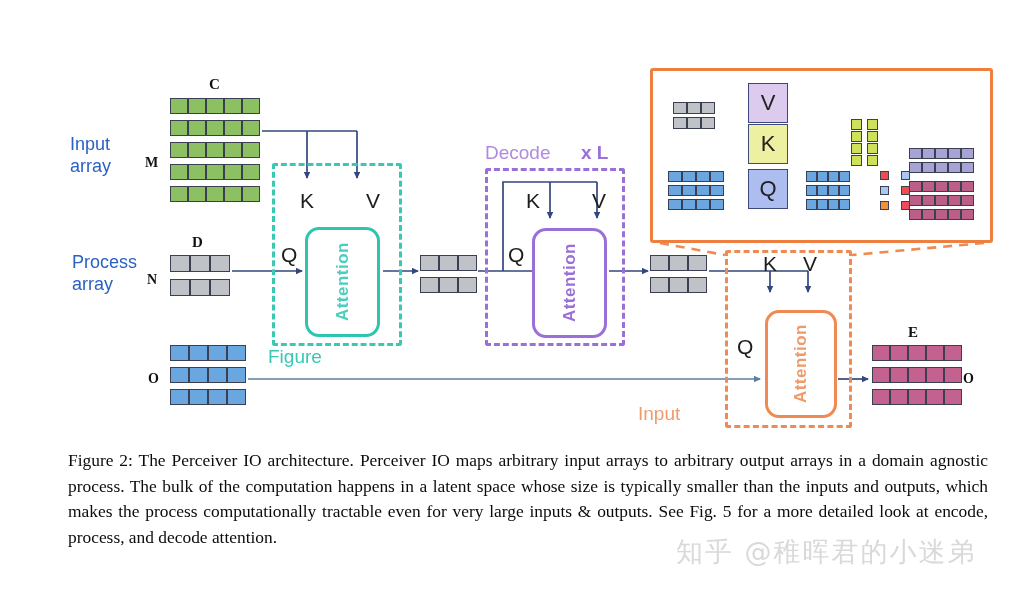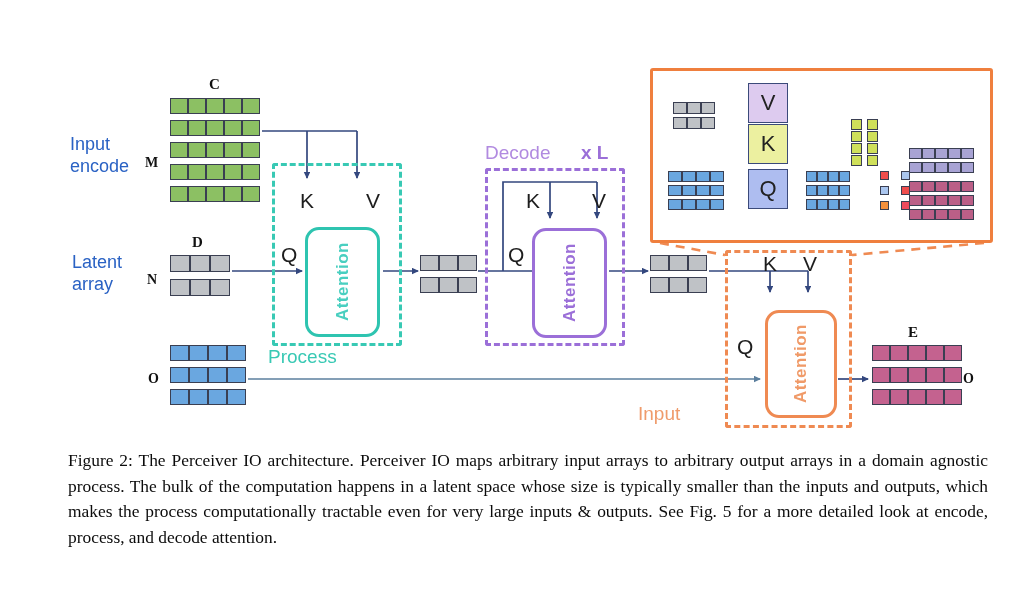--- a/index.html
+++ b/index.html
@@ -159,7 +159,7 @@
   </svg>
 
   <div class="rowlabel" style="left:70px;top:133px;width:82px;">
-    <span>Input encode</span>
+    <span>Input array</span>
   </div>
   <div class="dimlabel" style="left:145px;top:155px;">M</div>
   <div class="dimlabel" style="left:209px;top:76px;font-size:15px;">C</div>

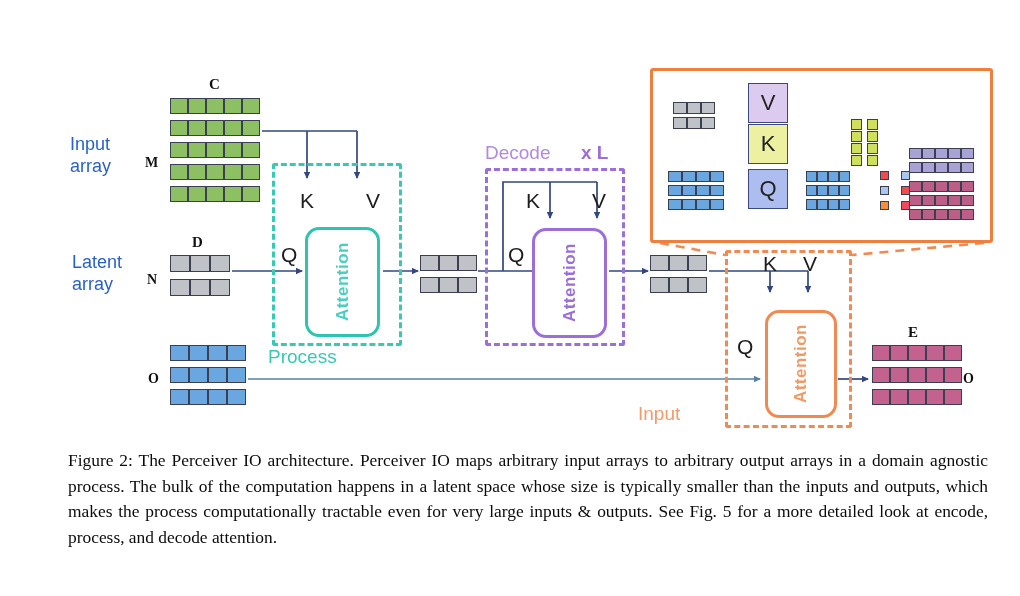--- a/index.html
+++ b/index.html
@@ -165,7 +165,7 @@
   <div class="dimlabel" style="left:209px;top:76px;font-size:15px;">C</div>
 
   <div class="rowlabel" style="left:72px;top:251px;width:80px;">
-    <span>Latent array</span>
+    <span>Process array</span>
   </div>
   <div class="dimlabel" style="left:147px;top:272px;">N</div>
   <div class="dimlabel" style="left:192px;top:234px;font-size:15px;">D</div>

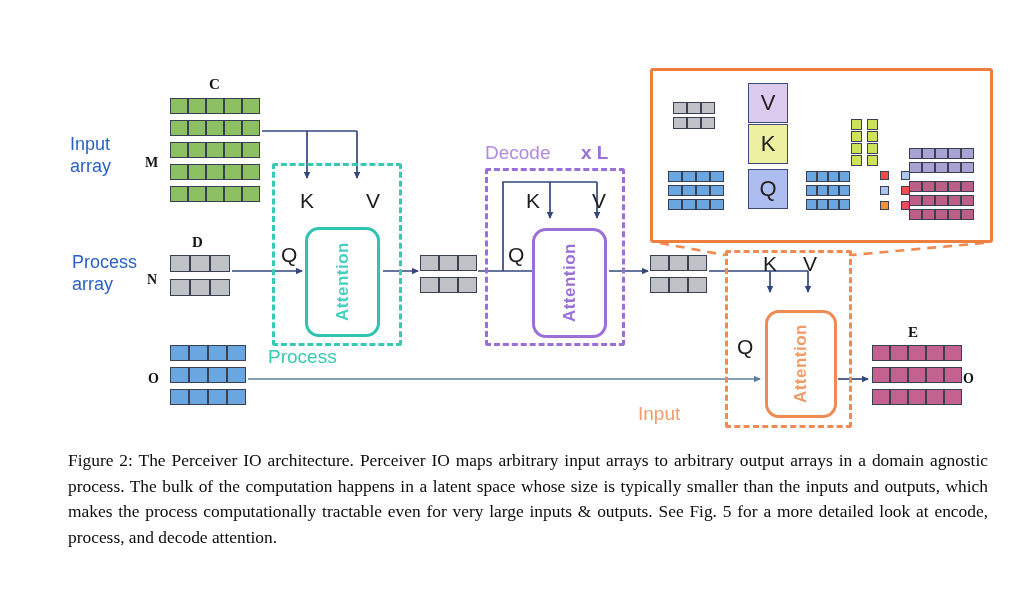--- a/index.html
+++ b/index.html
@@ -303,7 +303,7 @@
   <div class="kqv" style="left:300px;top:189px;">K</div>
   <div class="kqv" style="left:366px;top:189px;">V</div>
   <div class="kqv" style="left:281px;top:243px;">Q</div>
-  <div class="stagelabel lbl-encode" style="left:268px;top:346px;">Process</div>
+  <div class="stagelabel lbl-encode" style="left:268px;top:346px;">Figure</div>
 
   <div class="stagebox stage-process" style="left:485px;top:168px;width:140px;height:178px;"></div>
   <div class="attn attn-process" style="left:532px;top:228px;width:75px;height:110px;">

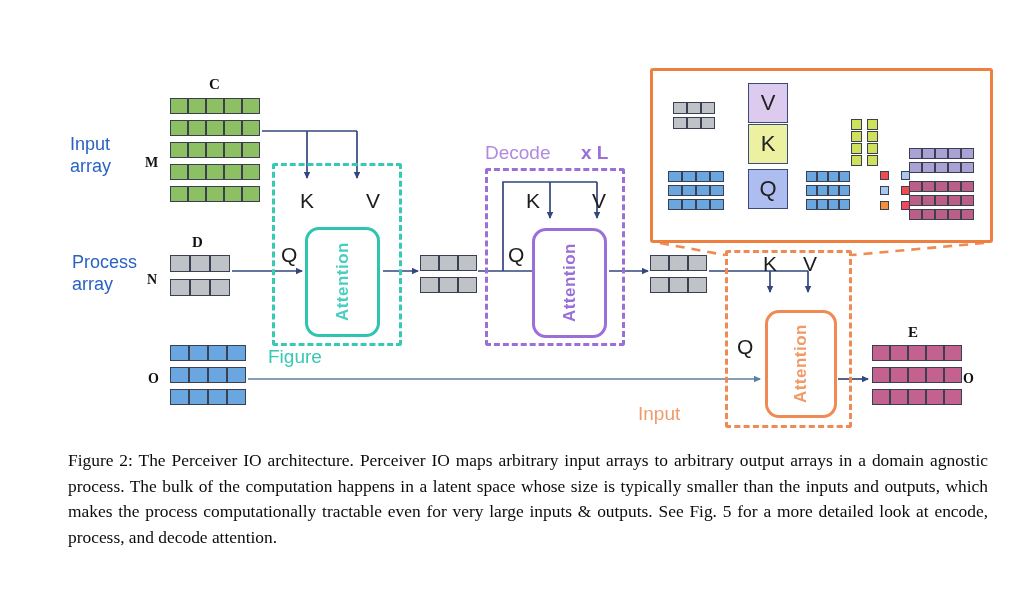--- a/index.html
+++ b/index.html
@@ -469,6 +469,7 @@
 
   <div id="caption">Figure 2: The Perceiver IO architecture. Perceiver IO maps arbitrary input arrays to arbitrary output arrays in a domain agnostic process. The bulk of the computation happens in a latent space whose size is typically smaller than the inputs and outputs, which makes the process computationally tractable even for very large inputs &amp; outputs. See Fig. 5 for a more detailed look at encode, process, and decode attention.</div>
 
+  <div id="watermark">知乎 @稚晖君的小迷弟</div>
 
 </div>
 

